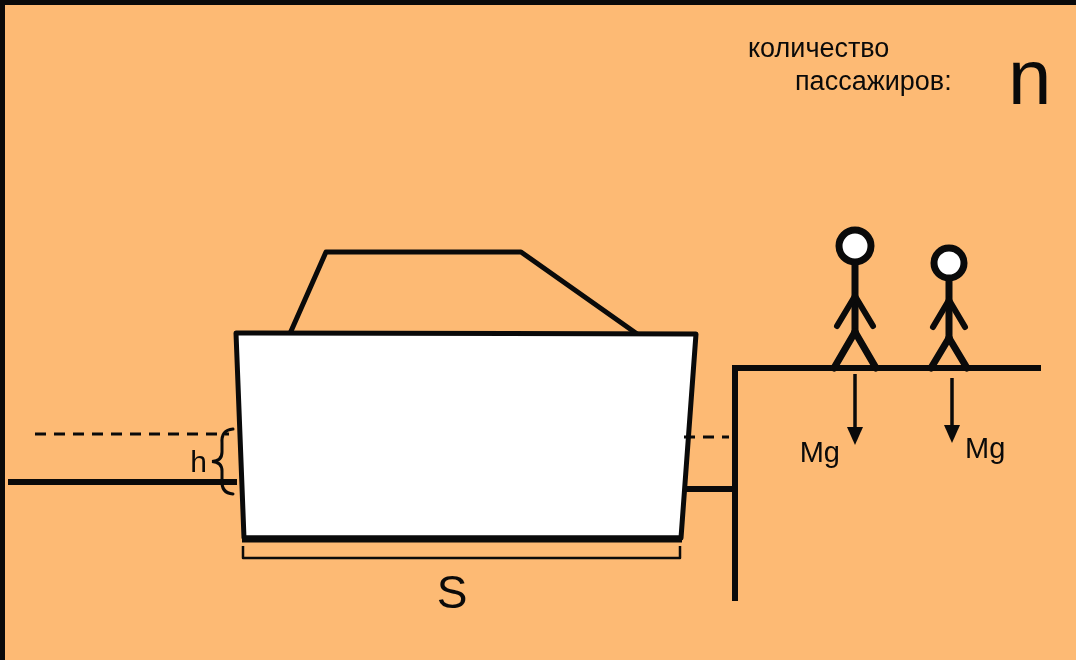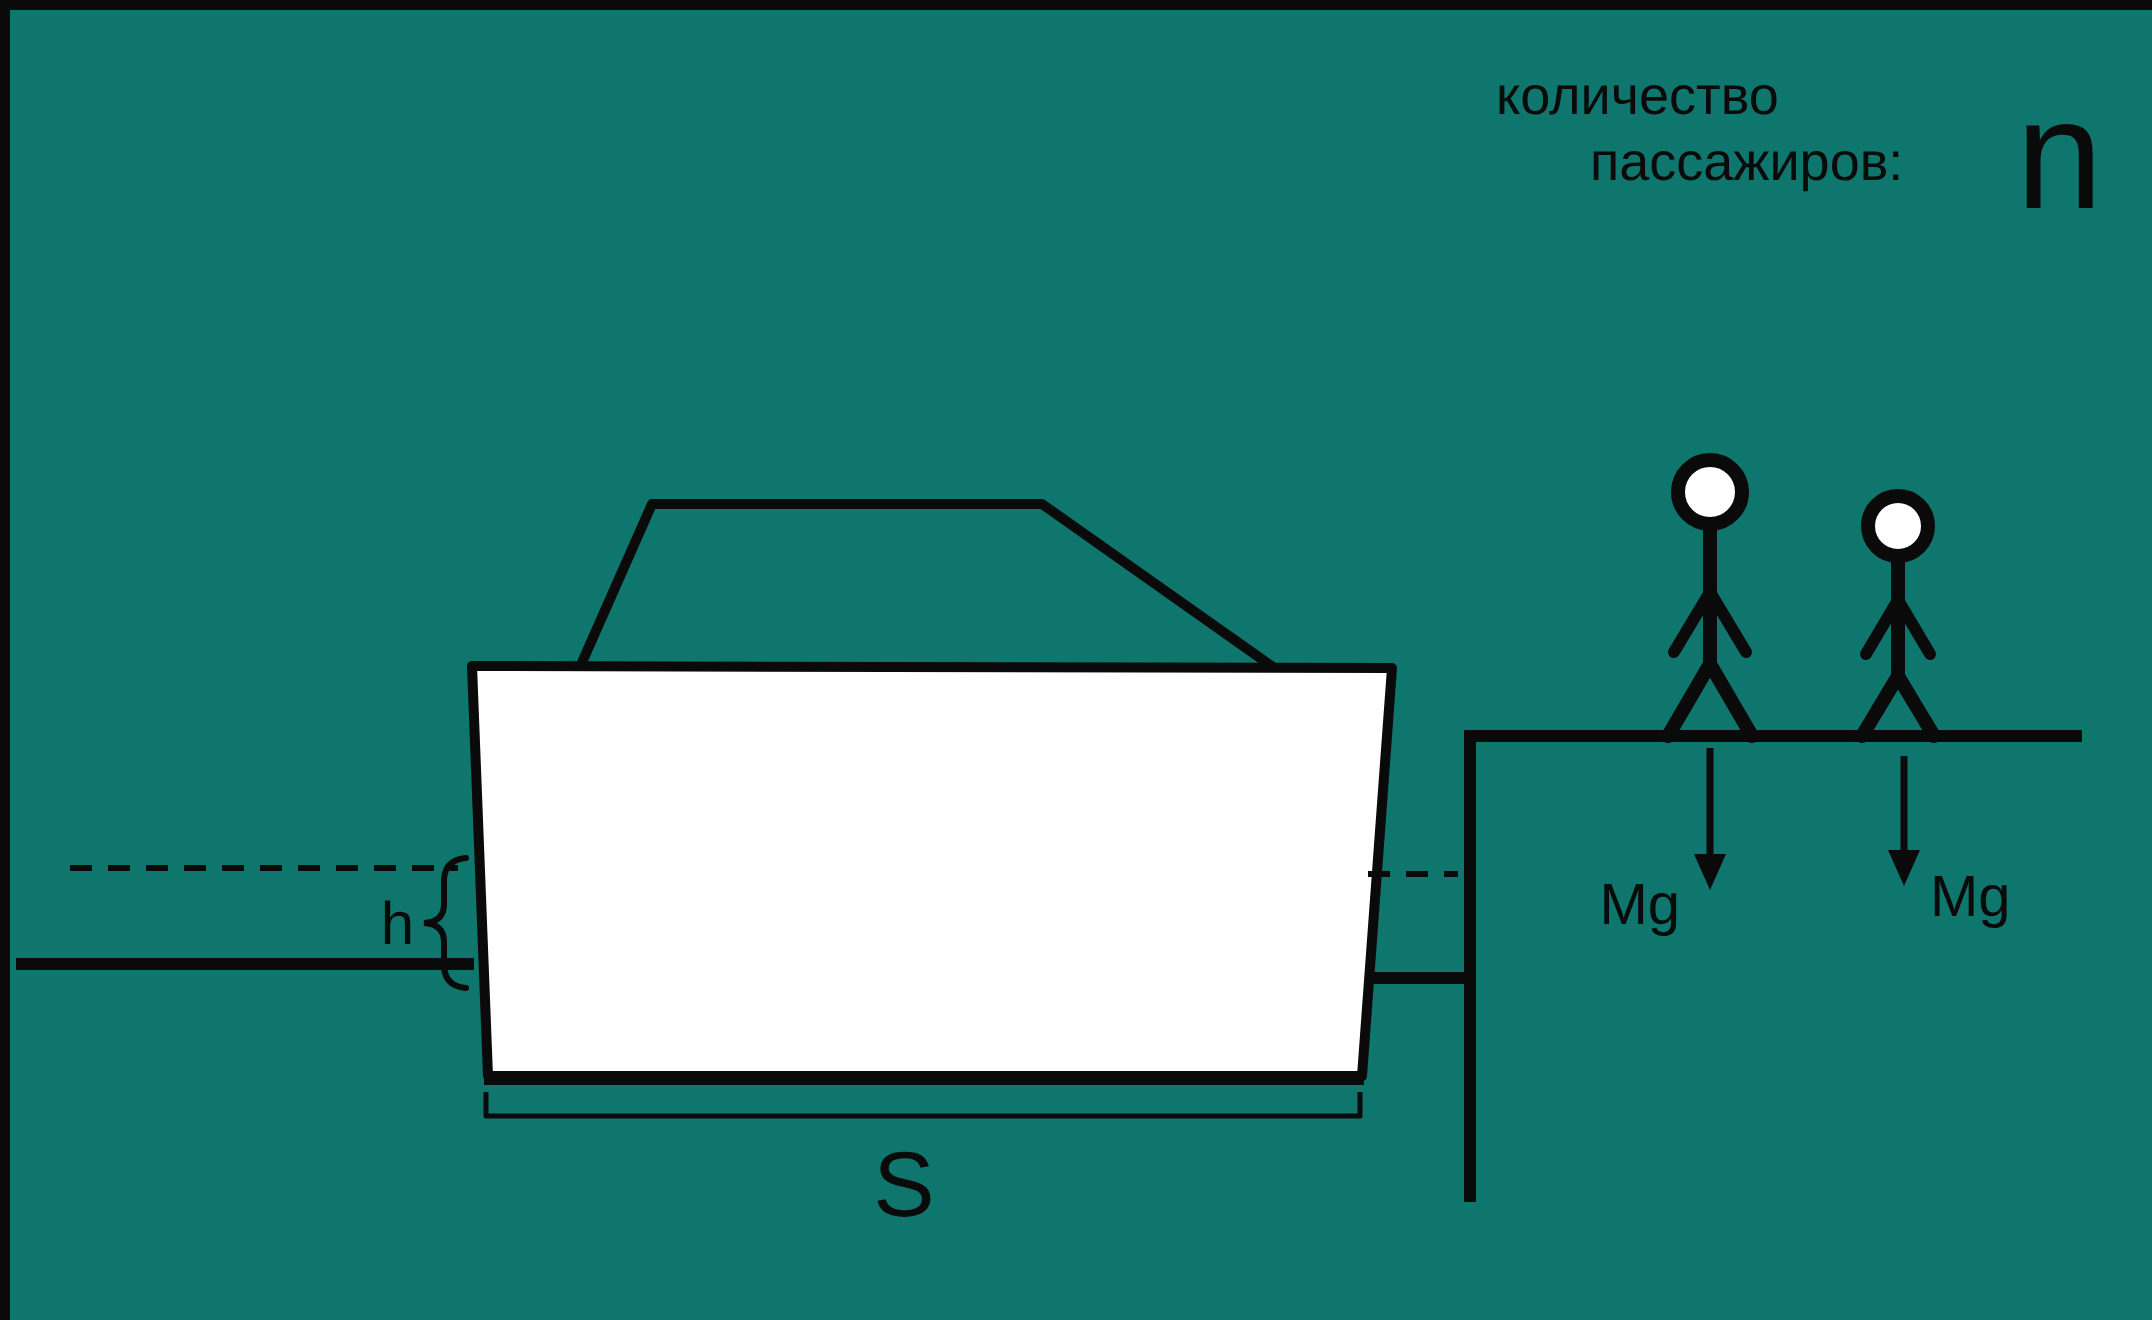--- a/index.html
+++ b/index.html
@@ -11,7 +11,7 @@
     position: relative;
     width: 1076px;
     height: 660px;
-    background: #0f766e;
+    background: #fdba74;
     overflow: hidden;
     font-family: "Liberation Sans", sans-serif;
   }

